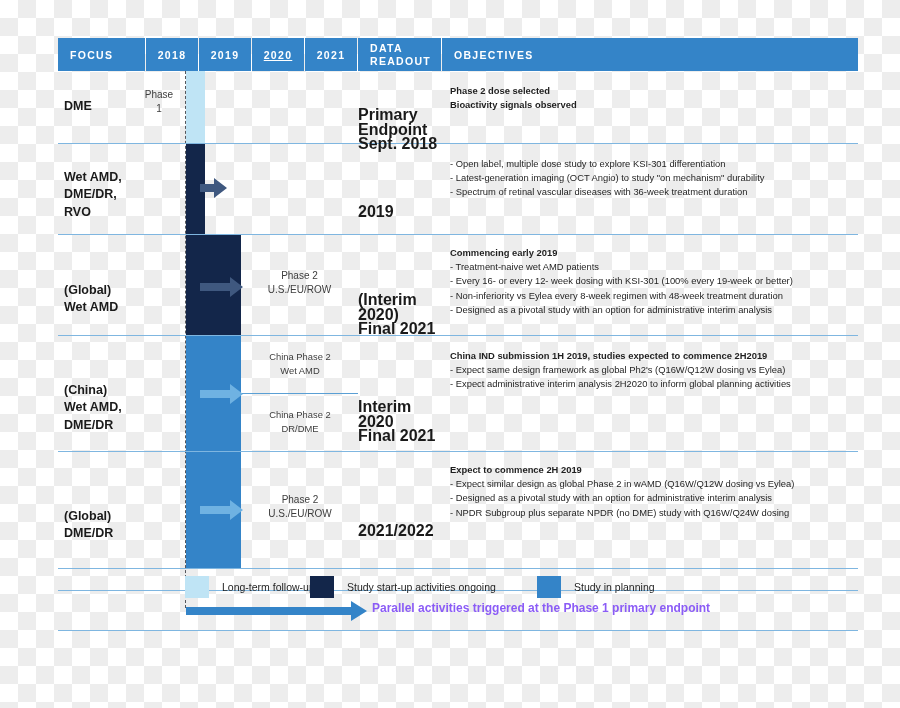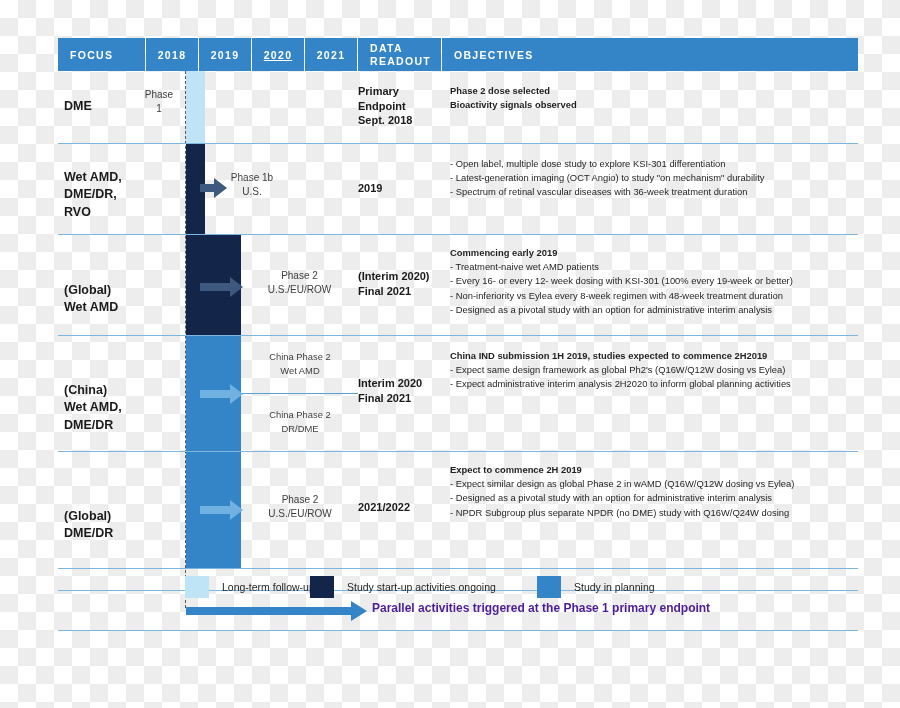--- a/index.html
+++ b/index.html
@@ -37,8 +37,8 @@
 
   .focus{position:absolute;left:6px;font-size:12.5px;font-weight:bold;color:#1a1a1a;
          line-height:17.5px;}
-  .readout{position:absolute;font-size:11px;font-weight:bold;color:#1a1a1a;
-           line-height:14.5px;text-align:left;}
+  .readout{position:absolute;font-size:16px;font-weight:bold;color:#1a1a1a;
+           line-height:14.5px;text-align:left;margin-top:24px;}
   .obj{position:absolute;left:392px;width:412px;font-size:9.4px;color:#1f1f1f;
        line-height:14.2px;}
   .obj .t{font-weight:bold;}

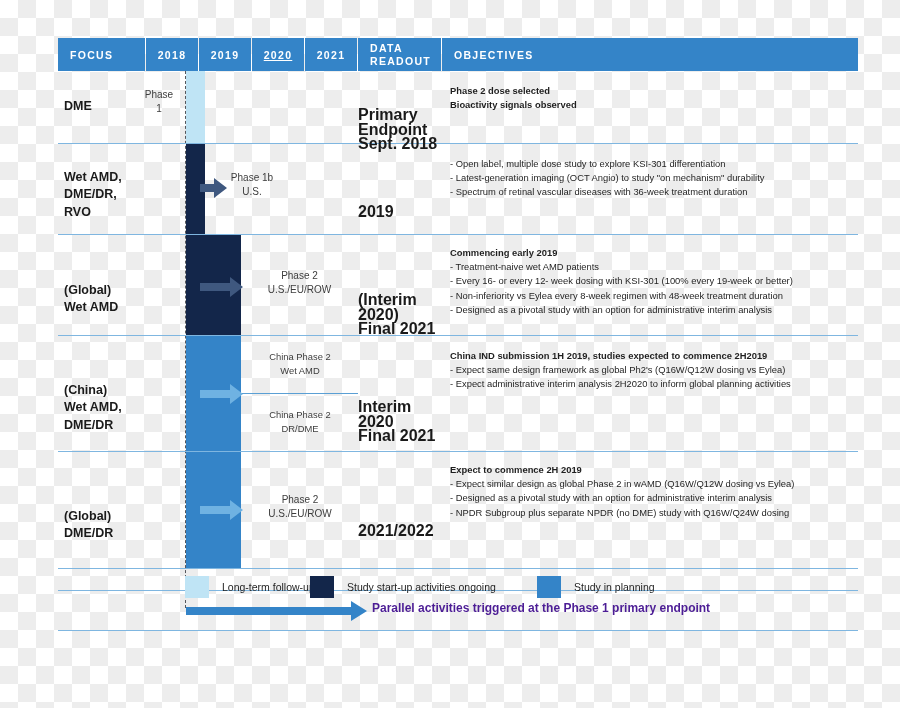--- a/index.html
+++ b/index.html
@@ -146,10 +146,6 @@
 RVO</span>
   </div>
 
-  <div class="phaselbl" style="left:148px;top:133px;width:92px;">
-    <div>Phase 1b</div>
-    <div>U.S.</div>
-  </div>
 
   <div class="readout" style="left:300px;top:143px;width:86px;">
     <div>2019</div>

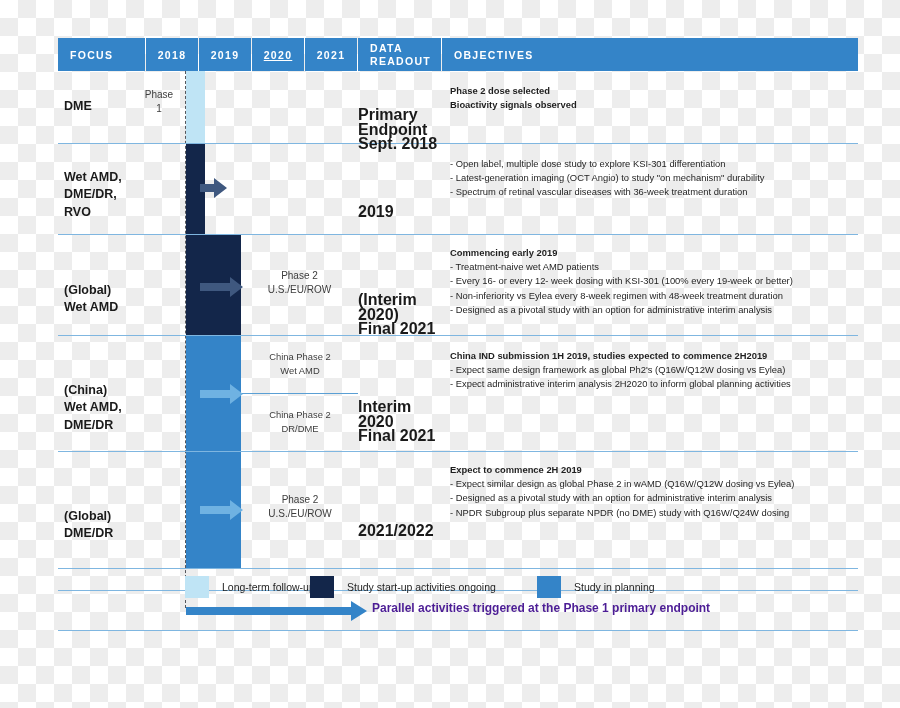--- a/index.html
+++ b/index.html
@@ -66,7 +66,7 @@
   
   #footnote{position:absolute;left:0;width:800px;}
   #footnote .txt{position:absolute;left:314px;top:0px;font-size:12px;
-                 font-weight:bold;color:#4c1d95;white-space:nowrap;}
+                 font-weight:bold;color:#8b5cf6;white-space:nowrap;}
 
   
   #legend{position:absolute;left:90px;top:570px;width:710px;height:40px;}

